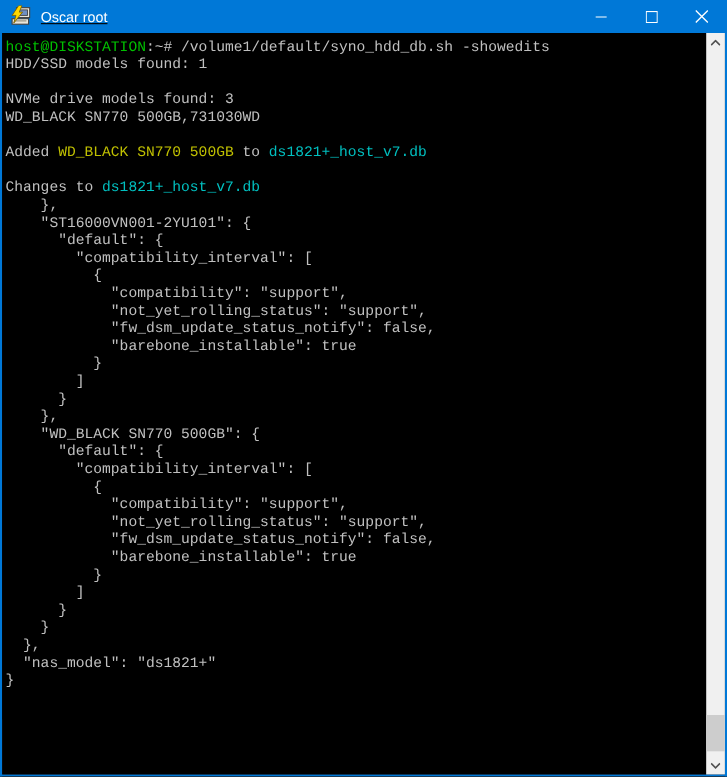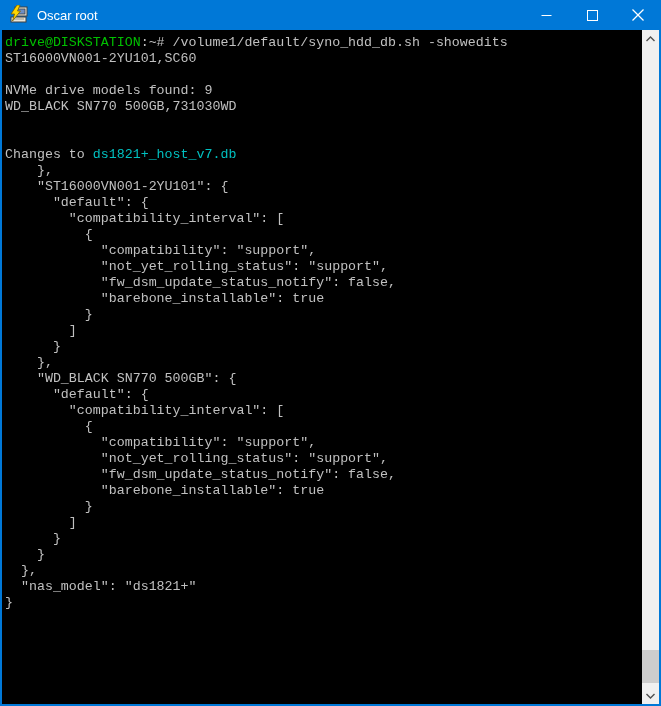--- a/index.html
+++ b/index.html
@@ -16,7 +16,7 @@
   *{margin:0;padding:0;box-sizing:border-box;}
   html,body{background:#2a2a2a;}
   body{width:661px;height:706px;font-family:"Liberation Sans",sans-serif;}
-  .window{width:661px;height:654px;position:relative;background:var(--background);}
+  .window{width:661px;height:654px;position:relative;background:var(--background);text-decoration:underline;}
   
   .titlebar{height:30px;background:var(--titlebar);display:flex;align-items:center;padding-left:8px;color:#fff;user-select:none;}
   .app-icon{width:20px;height:20px;margin-right:9px;display:flex;align-items:center;justify-content:center;flex:0 0 auto;}

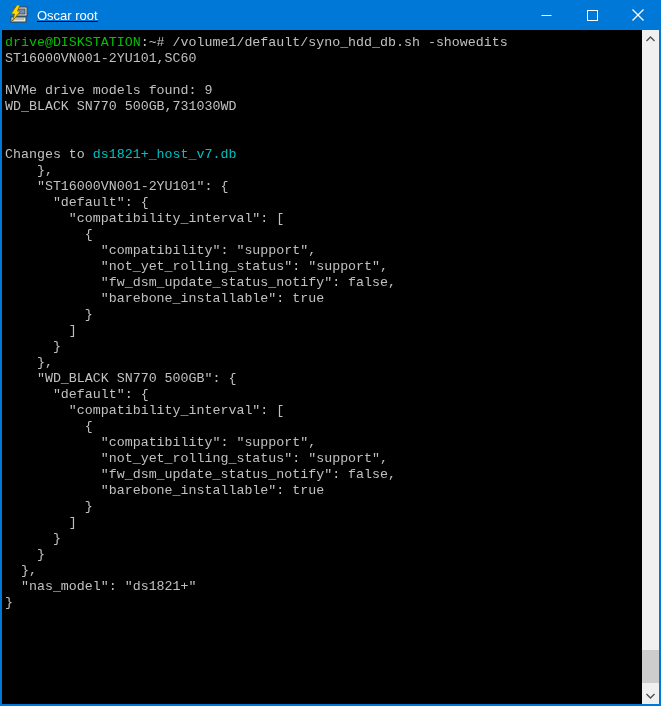--- a/index.html
+++ b/index.html
@@ -77,7 +77,7 @@
 
   <div class="tbody">
     <div class="screen" id="screen">
-        <div class="tline"><span class="c-green">drive@DISKSTATION</span><span class="c-fg">:~# /volume1/default/syno_hdd_db.sh -showedits</span></div>
+        <div class="tline"><span class="c-green">host@DISKSTATION</span><span class="c-fg">:~# /volume1/default/syno_hdd_db.sh -showedits</span></div>
         <div class="tline"><span class="c-fg">ST16000VN001-2YU101,SC60</span></div>
         <div class="tline"> </div>
         <div class="tline"><span class="c-fg">NVMe drive models found: 9</span></div>

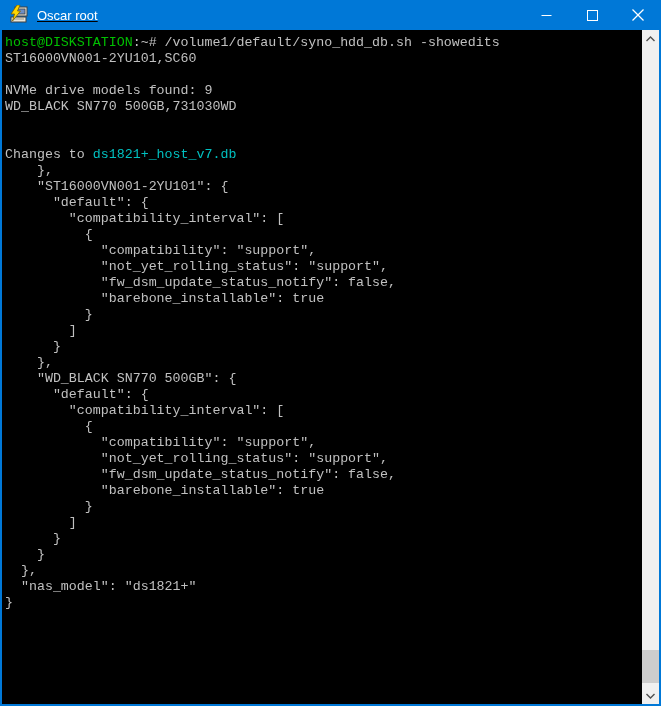--- a/index.html
+++ b/index.html
@@ -78,6 +78,7 @@
   <div class="tbody">
     <div class="screen" id="screen">
         <div class="tline"><span class="c-green">host@DISKSTATION</span><span class="c-fg">:~# /volume1/default/syno_hdd_db.sh -showedits</span></div>
+        <div class="tline"><span class="c-fg">HDD/SSD models found: 1</span></div>
         <div class="tline"><span class="c-fg">ST16000VN001-2YU101,SC60</span></div>
         <div class="tline"> </div>
         <div class="tline"><span class="c-fg">NVMe drive models found: 9</span></div>

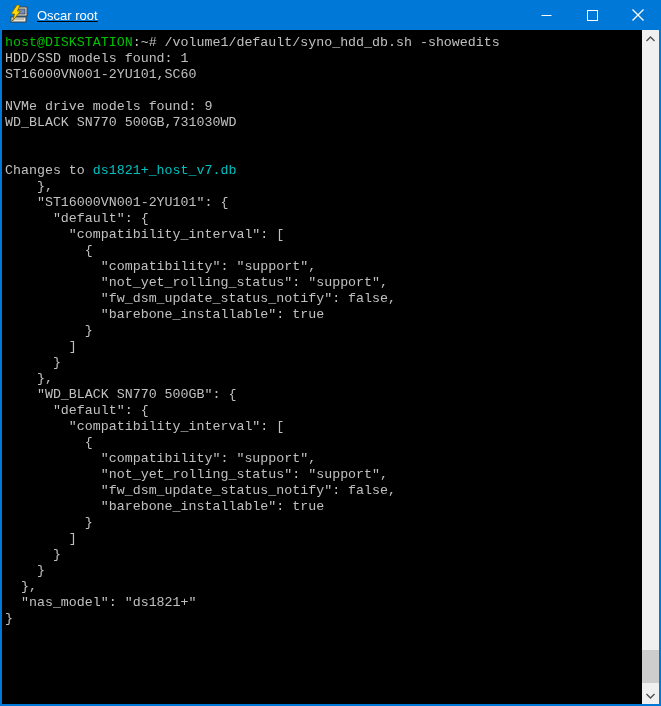--- a/index.html
+++ b/index.html
@@ -79,7 +79,6 @@
     <div class="screen" id="screen">
         <div class="tline"><span class="c-green">host@DISKSTATION</span><span class="c-fg">:~# /volume1/default/syno_hdd_db.sh -showedits</span></div>
         <div class="tline"><span class="c-fg">HDD/SSD models found: 1</span></div>
-        <div class="tline"><span class="c-fg">ST16000VN001-2YU101,SC60</span></div>
         <div class="tline"> </div>
         <div class="tline"><span class="c-fg">NVMe drive models found: 9</span></div>
         <div class="tline"><span class="c-fg">WD_BLACK SN770 500GB,731030WD</span></div>

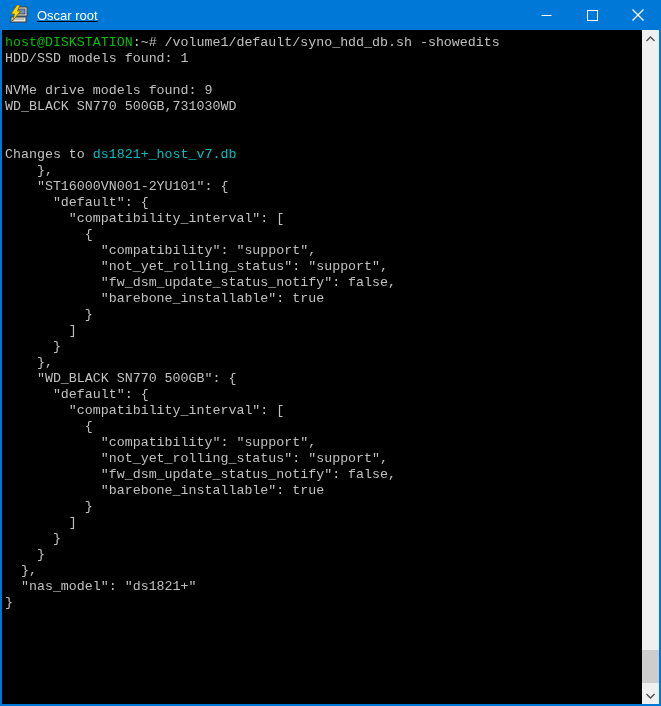--- a/index.html
+++ b/index.html
@@ -80,7 +80,7 @@
         <div class="tline"><span class="c-green">host@DISKSTATION</span><span class="c-fg">:~# /volume1/default/syno_hdd_db.sh -showedits</span></div>
         <div class="tline"><span class="c-fg">HDD/SSD models found: 1</span></div>
         <div class="tline"> </div>
-        <div class="tline"><span class="c-fg">NVMe drive models found: 9</span></div>
+        <div class="tline"><span class="c-fg">NVMe drive models found: 3</span></div>
         <div class="tline"><span class="c-fg">WD_BLACK SN770 500GB,731030WD</span></div>
         <div class="tline"> </div>
         <div class="tline"> </div>

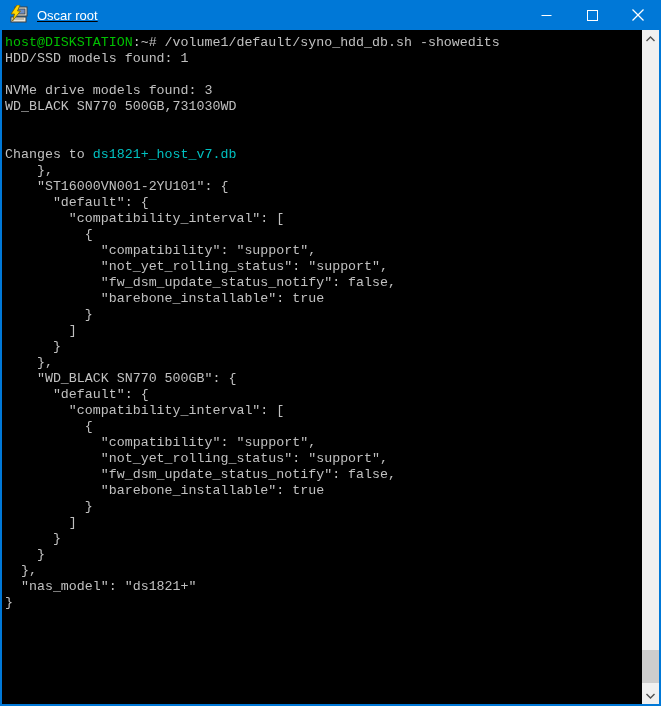--- a/index.html
+++ b/index.html
@@ -83,6 +83,7 @@
         <div class="tline"><span class="c-fg">NVMe drive models found: 3</span></div>
         <div class="tline"><span class="c-fg">WD_BLACK SN770 500GB,731030WD</span></div>
         <div class="tline"> </div>
+        <div class="tline"><span class="c-fg">Added </span><span class="c-yellow">WD_BLACK SN770 500GB</span><span class="c-fg"> to </span><span class="c-cyan">ds1821+_host_v7.db</span></div>
         <div class="tline"> </div>
         <div class="tline"><span class="c-fg">Changes to </span><span class="c-cyan">ds1821+_host_v7.db</span></div>
         <div class="tline"><span class="c-fg">    },</span></div>

